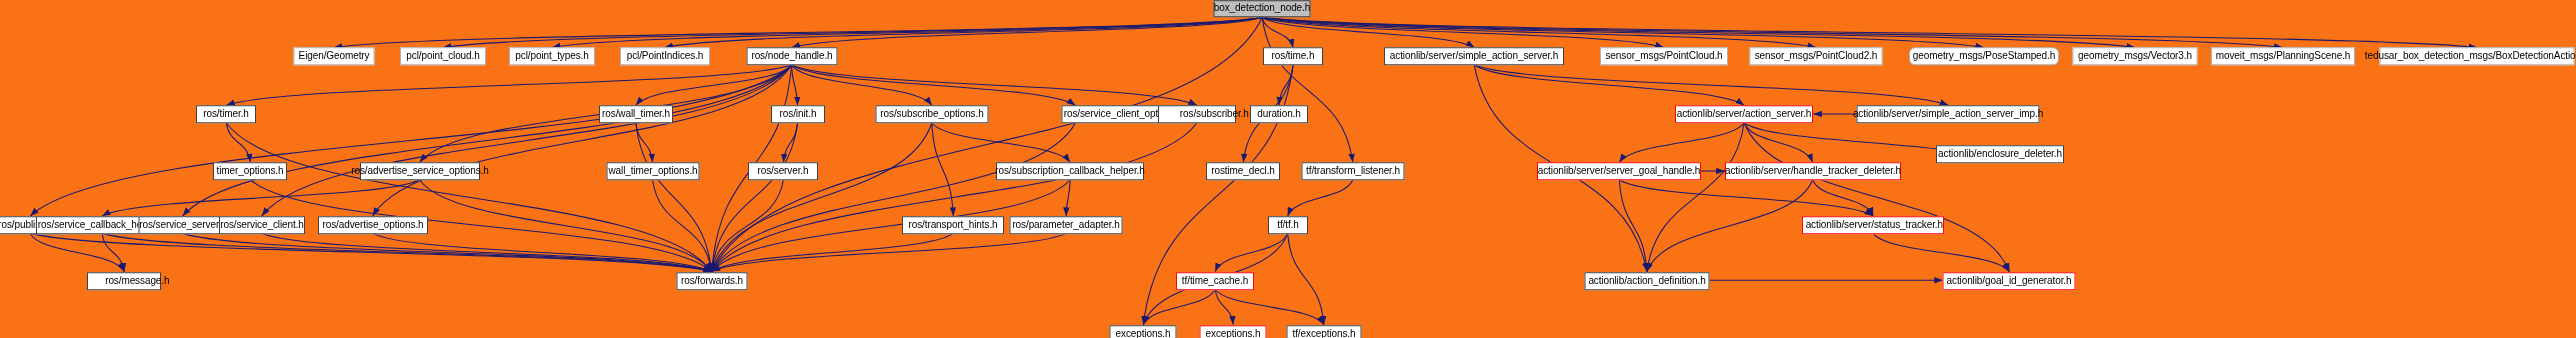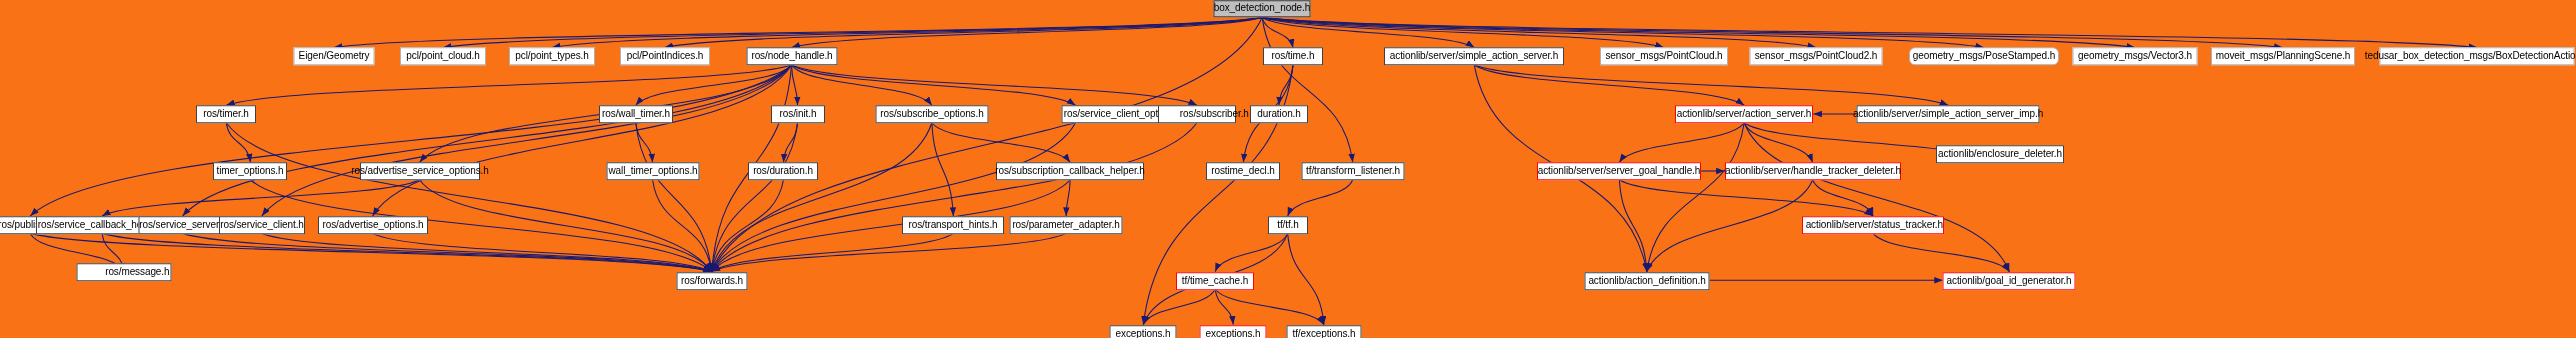--- a/index.html
+++ b/index.html
@@ -154,7 +154,7 @@
       <div class="node dark" style="left: 250px; top: 171px; width: 74px;">timer_options.h</div>
       <div class="node dark" style="left: 420px; top: 171px; width: 120px;">ros/advertise_service_options.h</div>
       <div class="node dark" style="left: 653px; top: 171px; width: 93px;">wall_timer_options.h</div>
-      <div class="node dark" style="left: 783px; top: 171px; width: 70px;">ros/duration.h</div>
+      <div class="node dark" style="left: 783px; top: 171px; width: 70px;">ros/server.h</div>
       <div class="node dark" style="left: 1070px; top: 171px; width: 148px;">ros/subscription_callback_helper.h</div>
       <div class="node dark" style="left: 1243px; top: 171px; width: 74px;">rostime_decl.h</div>
       <div class="node dark" style="left: 1353px; top: 171px; width: 103px;">tf/transform_listener.h</div>

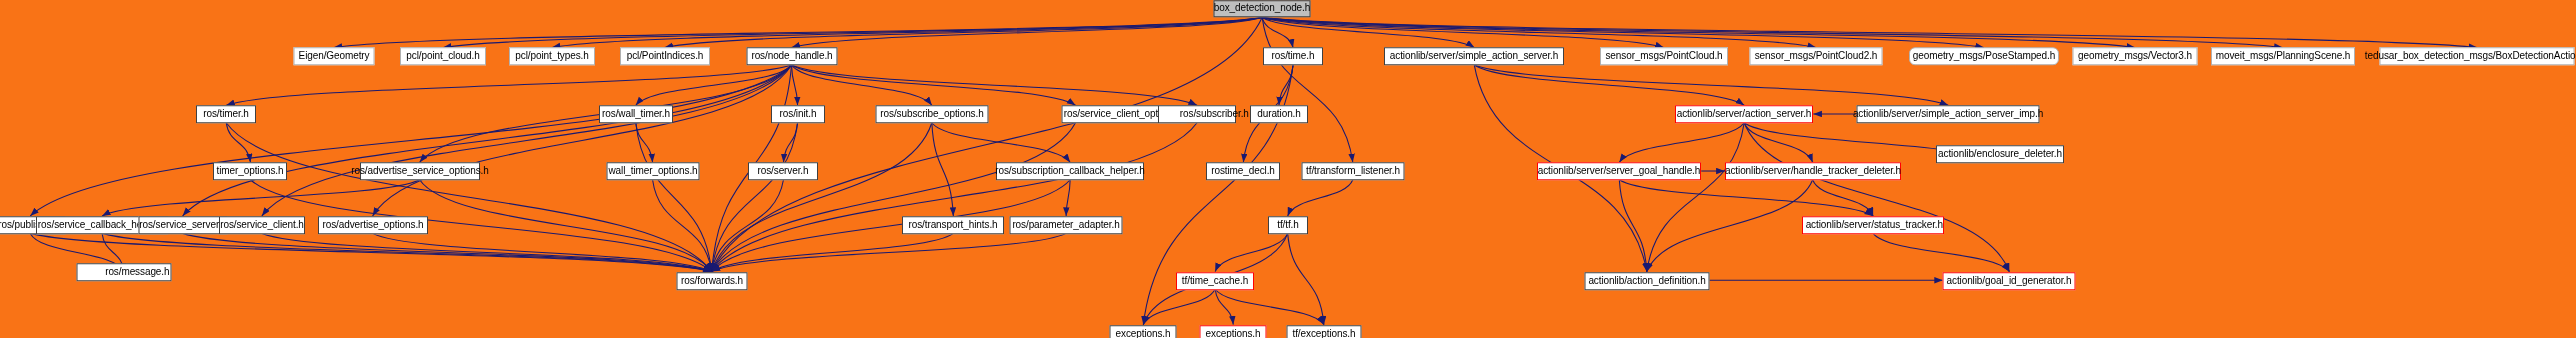--- a/index.html
+++ b/index.html
@@ -171,7 +171,7 @@
       <div class="node dark" style="left: 1288px; top: 225px; width: 40px;">tf/tf.h</div>
       <div class="node red" style="left: 1873px; top: 225px; width: 142px; padding-left: 8px;">actionlib/server/status_tracker.h</div>
       <div class="node dark" style="left: 712px; top: 281px; width: 71px;">ros/forwards.h</div>
-      <div class="node dark" style="left: 124px; top: 272px; width: 95px; padding-left: 32px;">ros/message.h</div>
+      <div class="node dark" style="left: 124px; top: 281px; width: 74px; padding-left: 32px;">ros/message.h</div>
       <div class="node red" style="left: 1215px; top: 281px; width: 78px;">tf/time_cache.h</div>
       <div class="node dark" style="left: 1647px; top: 281px; width: 125px;">actionlib/action_definition.h</div>
       <div class="node red" style="left: 2009px; top: 281px; width: 133px;">actionlib/goal_id_generator.h</div>

